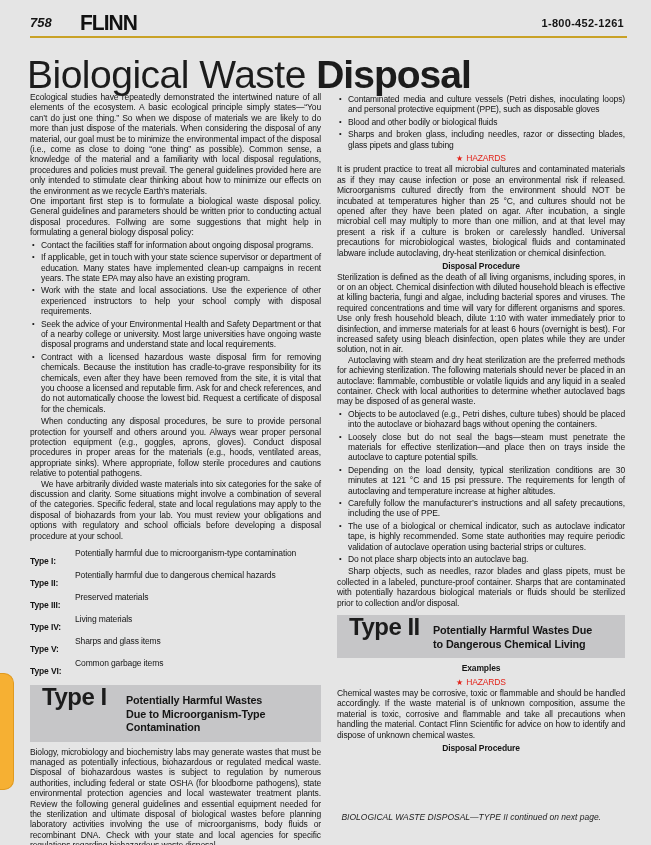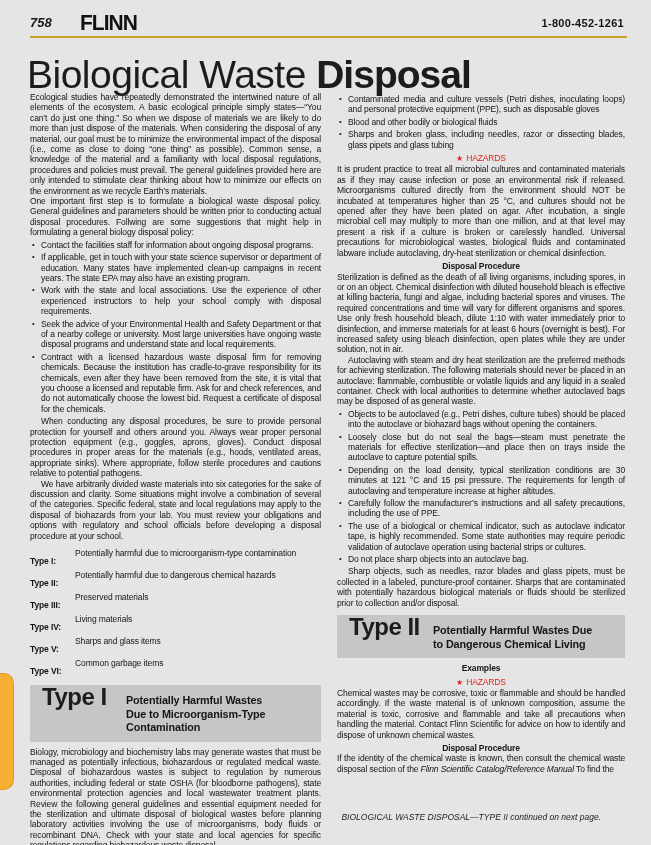--- a/index.html
+++ b/index.html
@@ -177,7 +177,6 @@
       <div class="hazard"><span class="star">★</span><span>HAZARDS</span></div>
       <p class="para">Chemical wastes may be corrosive, toxic or flammable and should be handled accordingly. If the waste material is of unknown composition, assume the material is toxic, corrosive and flammable and take all precautions when handling the material. Contact Flinn Scientific for advice on how to identify and dispose of unknown chemical wastes.</p>
       <div class="subhead">Disposal Procedure</div>
-      <p class="para"><span>If the identity of the chemical waste is known, then consult the chemical waste disposal section of the </span><span class="it">Flinn Scientific Catalog/Reference Manual</span><span> To find the</span></p>
     </div>
 
   <div class="side-tab"></div>

